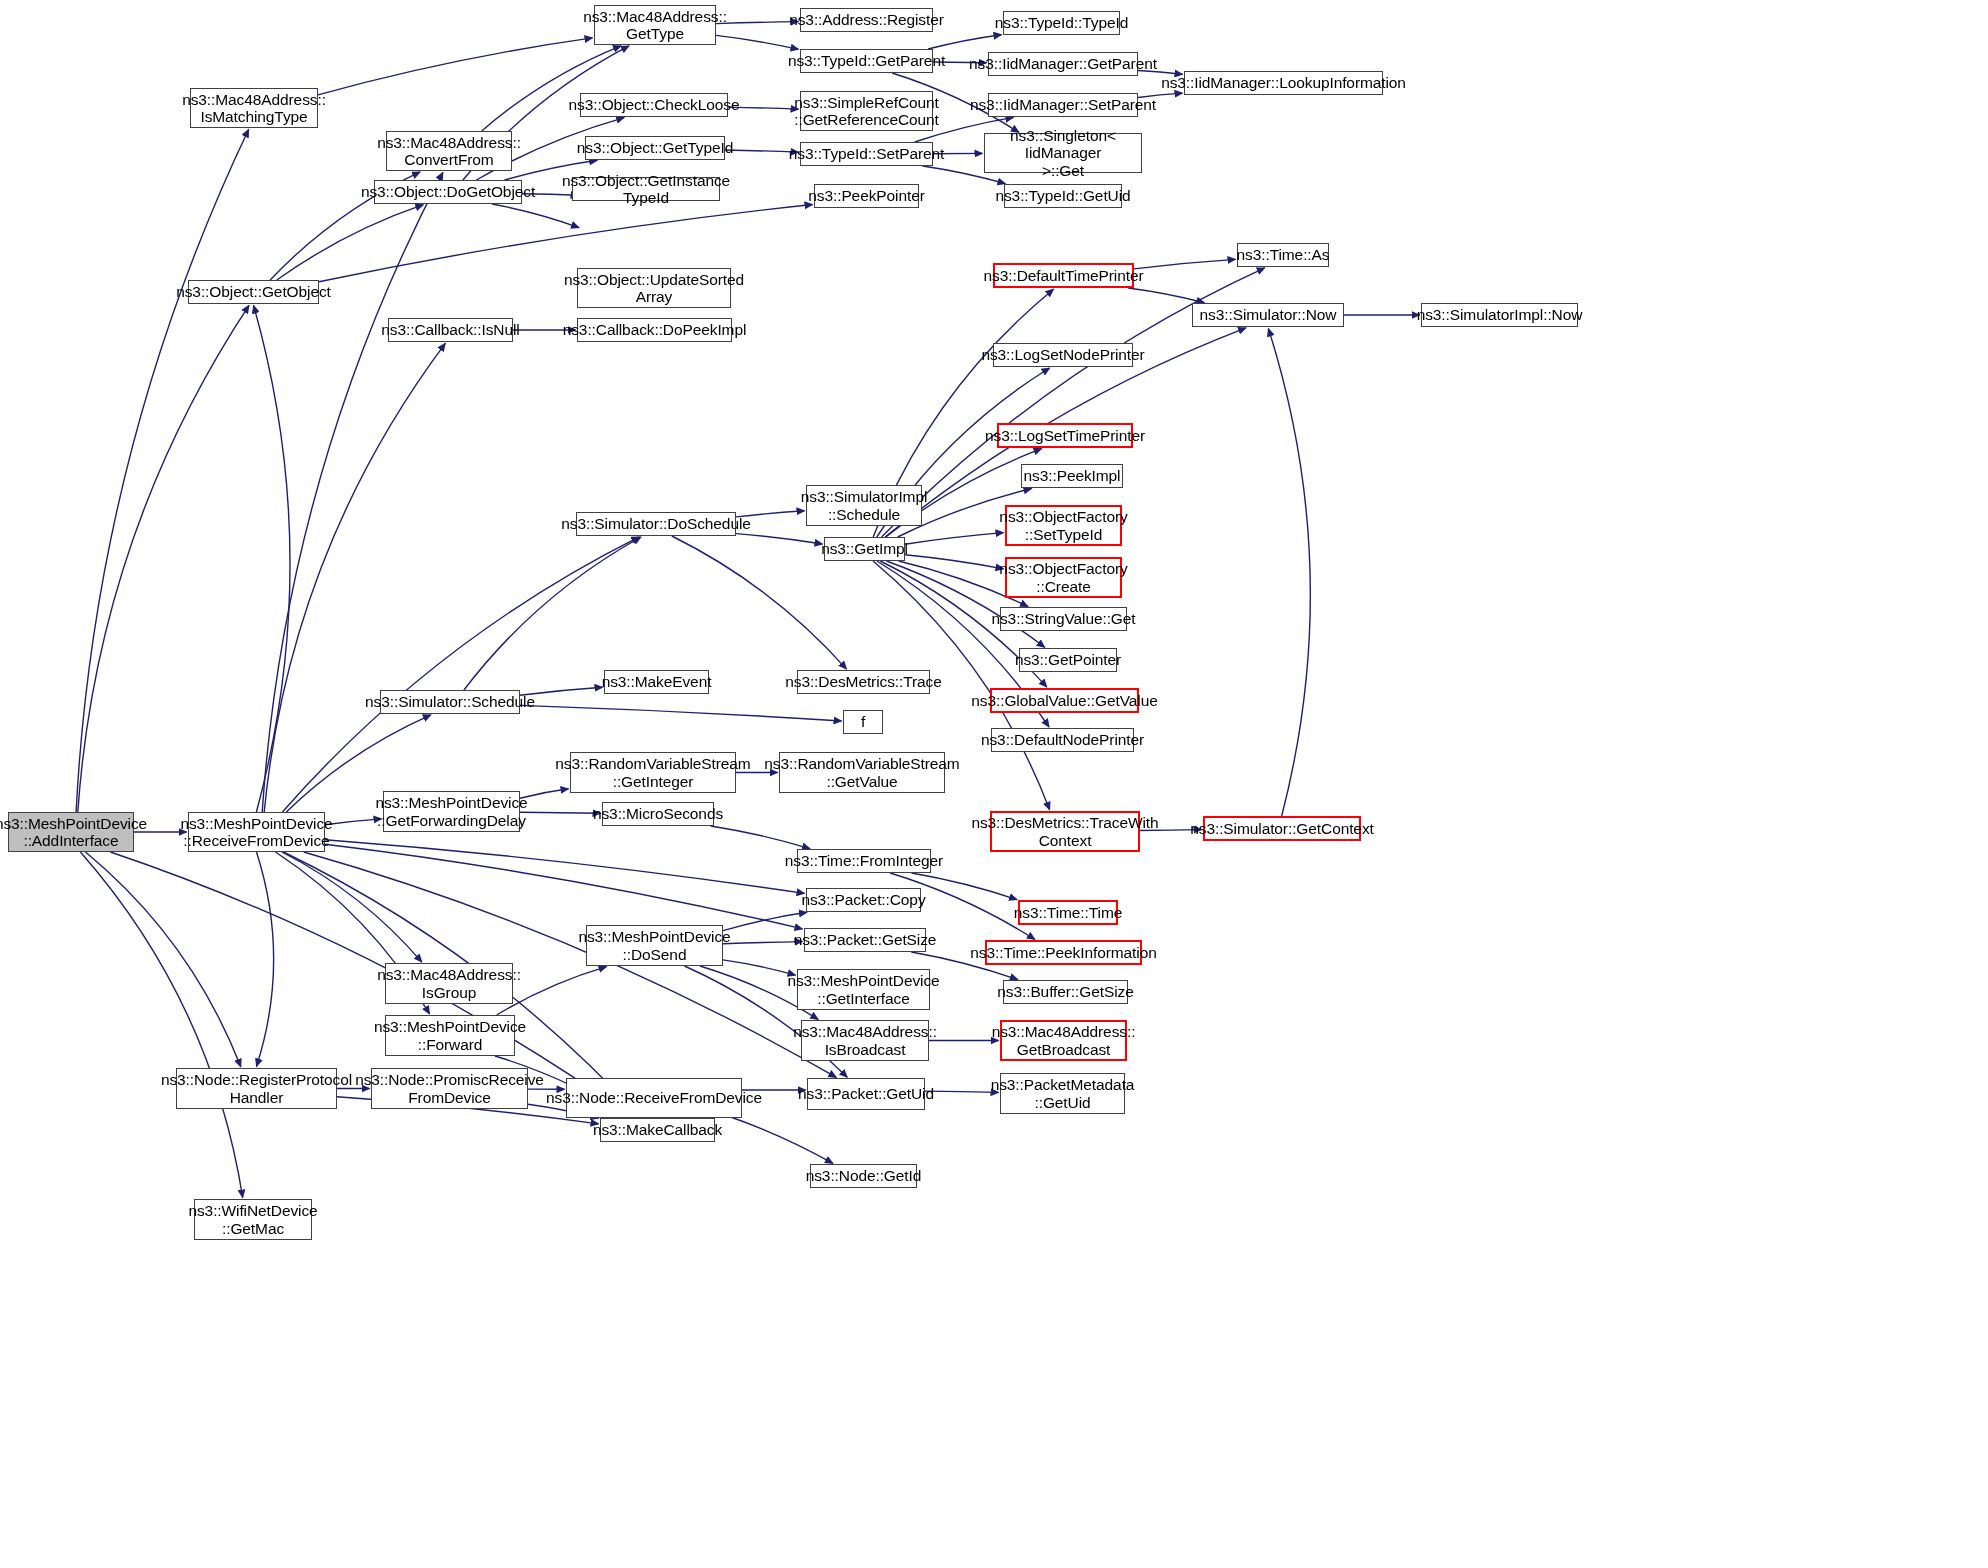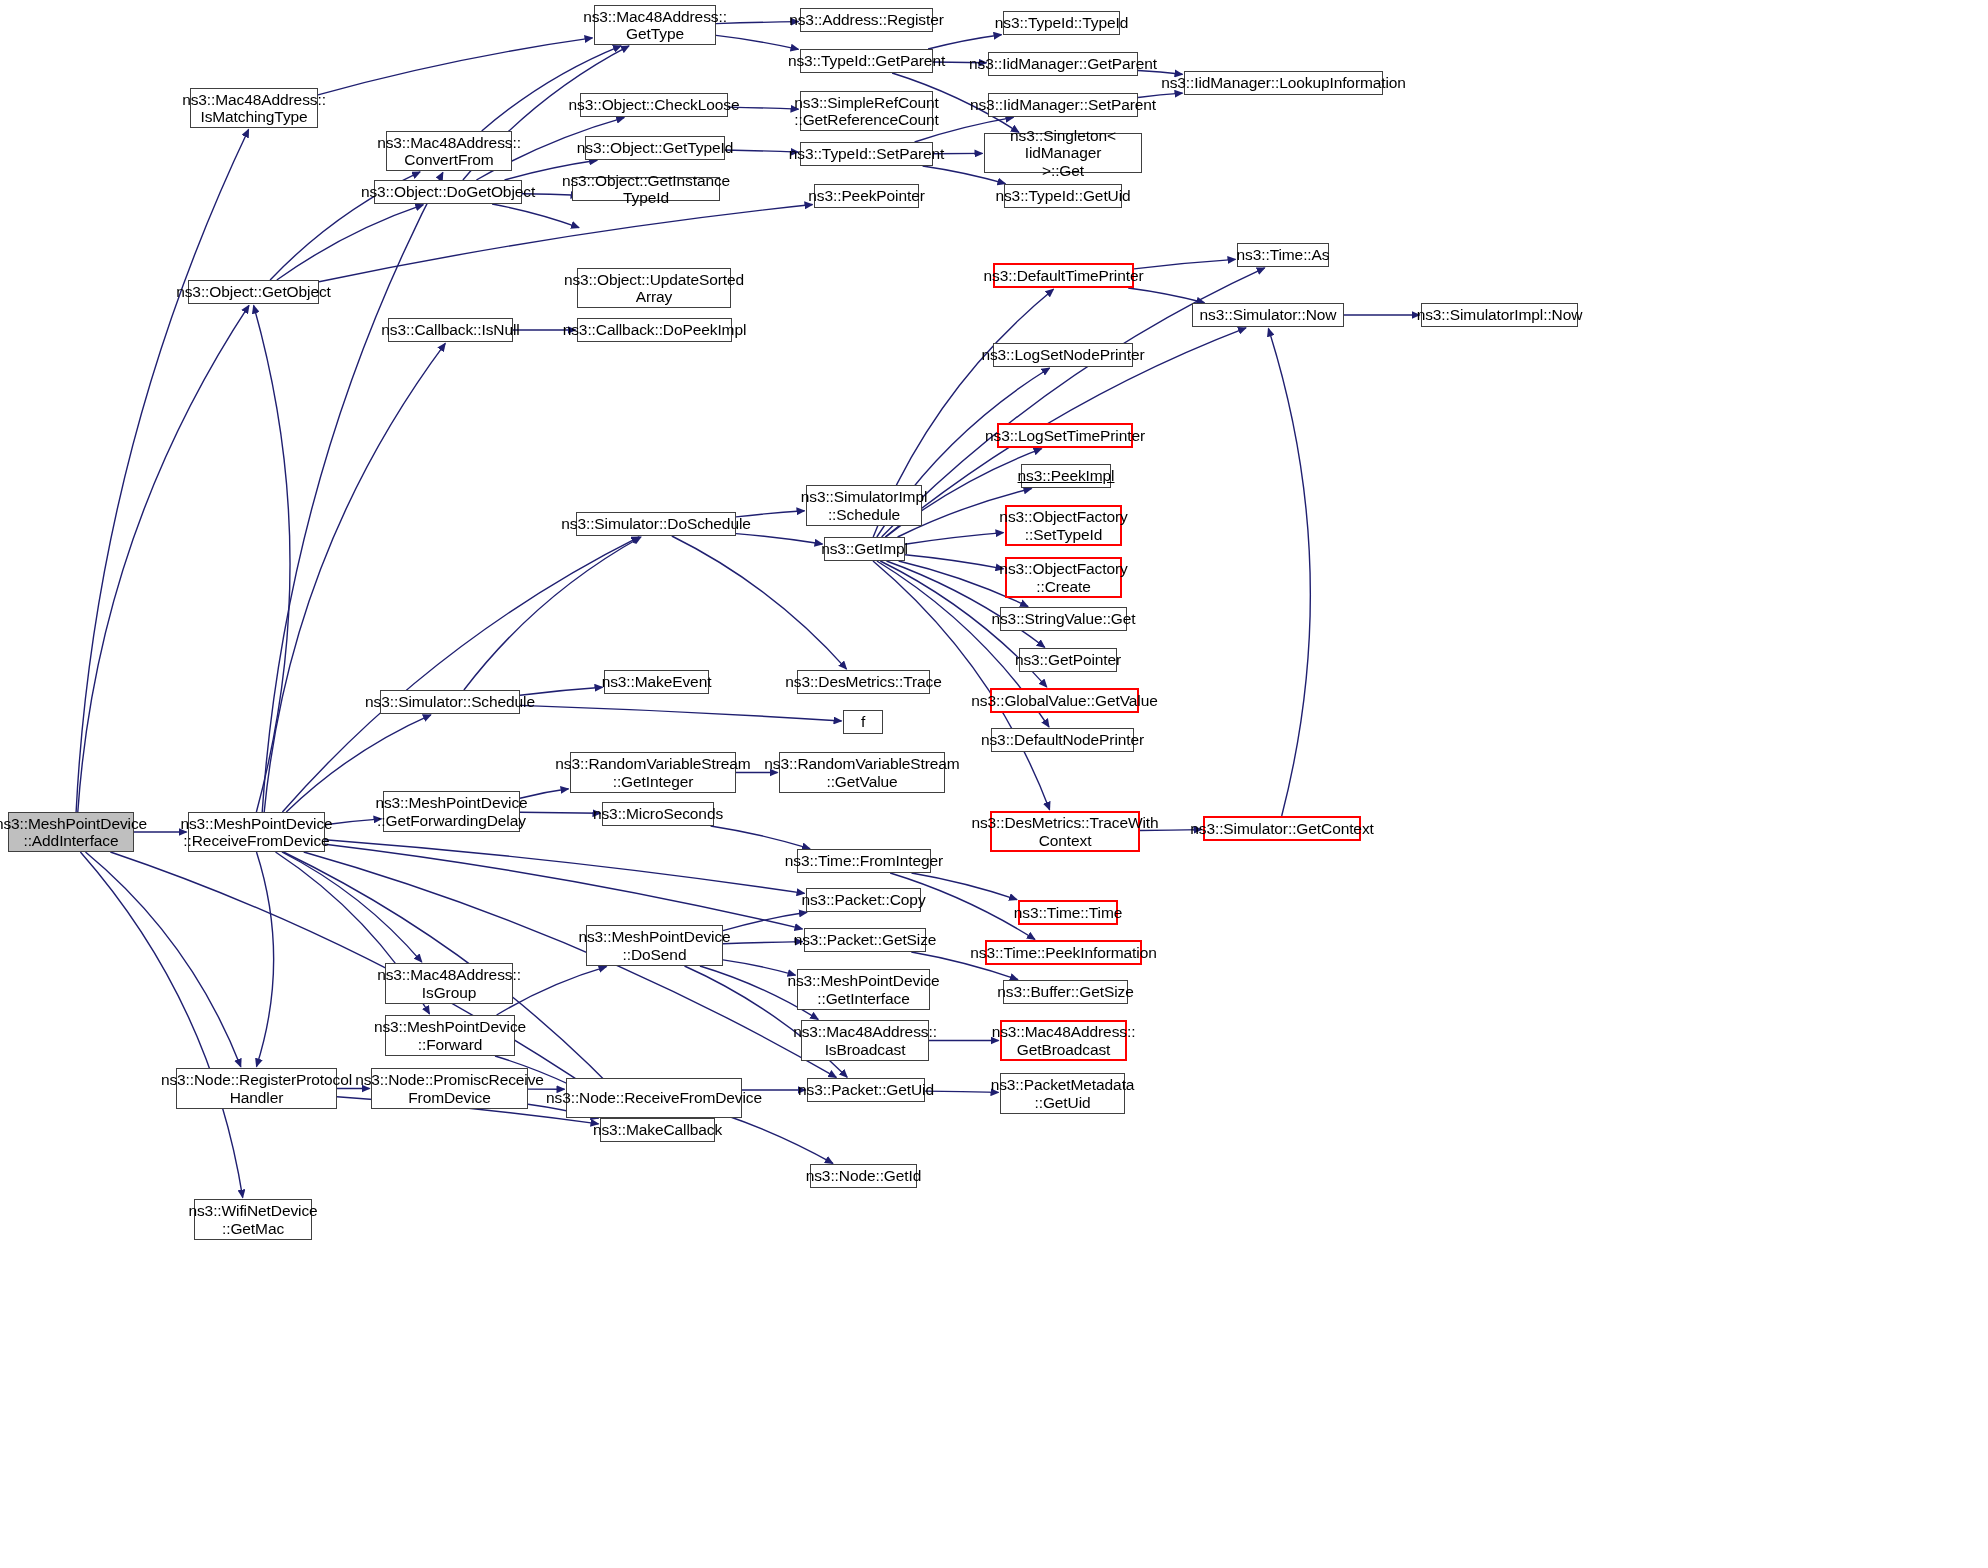--- a/index.html
+++ b/index.html
@@ -188,7 +188,7 @@
       <div class="node" style="left: 1421px; top: 303px; width: 157px; height: 24px;">ns3::SimulatorImpl::Now</div>
       <div class="node" style="left: 993px; top: 343px; width: 140px; height: 24px;">ns3::LogSetNodePrinter</div>
       <div class="node red" style="left: 997px; top: 423px; width: 136px; height: 25px;">ns3::LogSetTimePrinter</div>
-      <div class="node" style="left: 1021px; top: 464px; width: 90px; height: 24px; text-decoration: underline;">ns3::PeekImpl</div>
+      <div class="node" style="left: 1021px; top: 464px; width: 102px; height: 24px;">ns3::PeekImpl</div>
       <div class="node red" style="left: 1005px; top: 505px; width: 117px; height: 41px;">ns3::ObjectFactory
 ::SetTypeId</div>
       <div class="node red" style="left: 1005px; top: 557px; width: 117px; height: 41px;">ns3::ObjectFactory

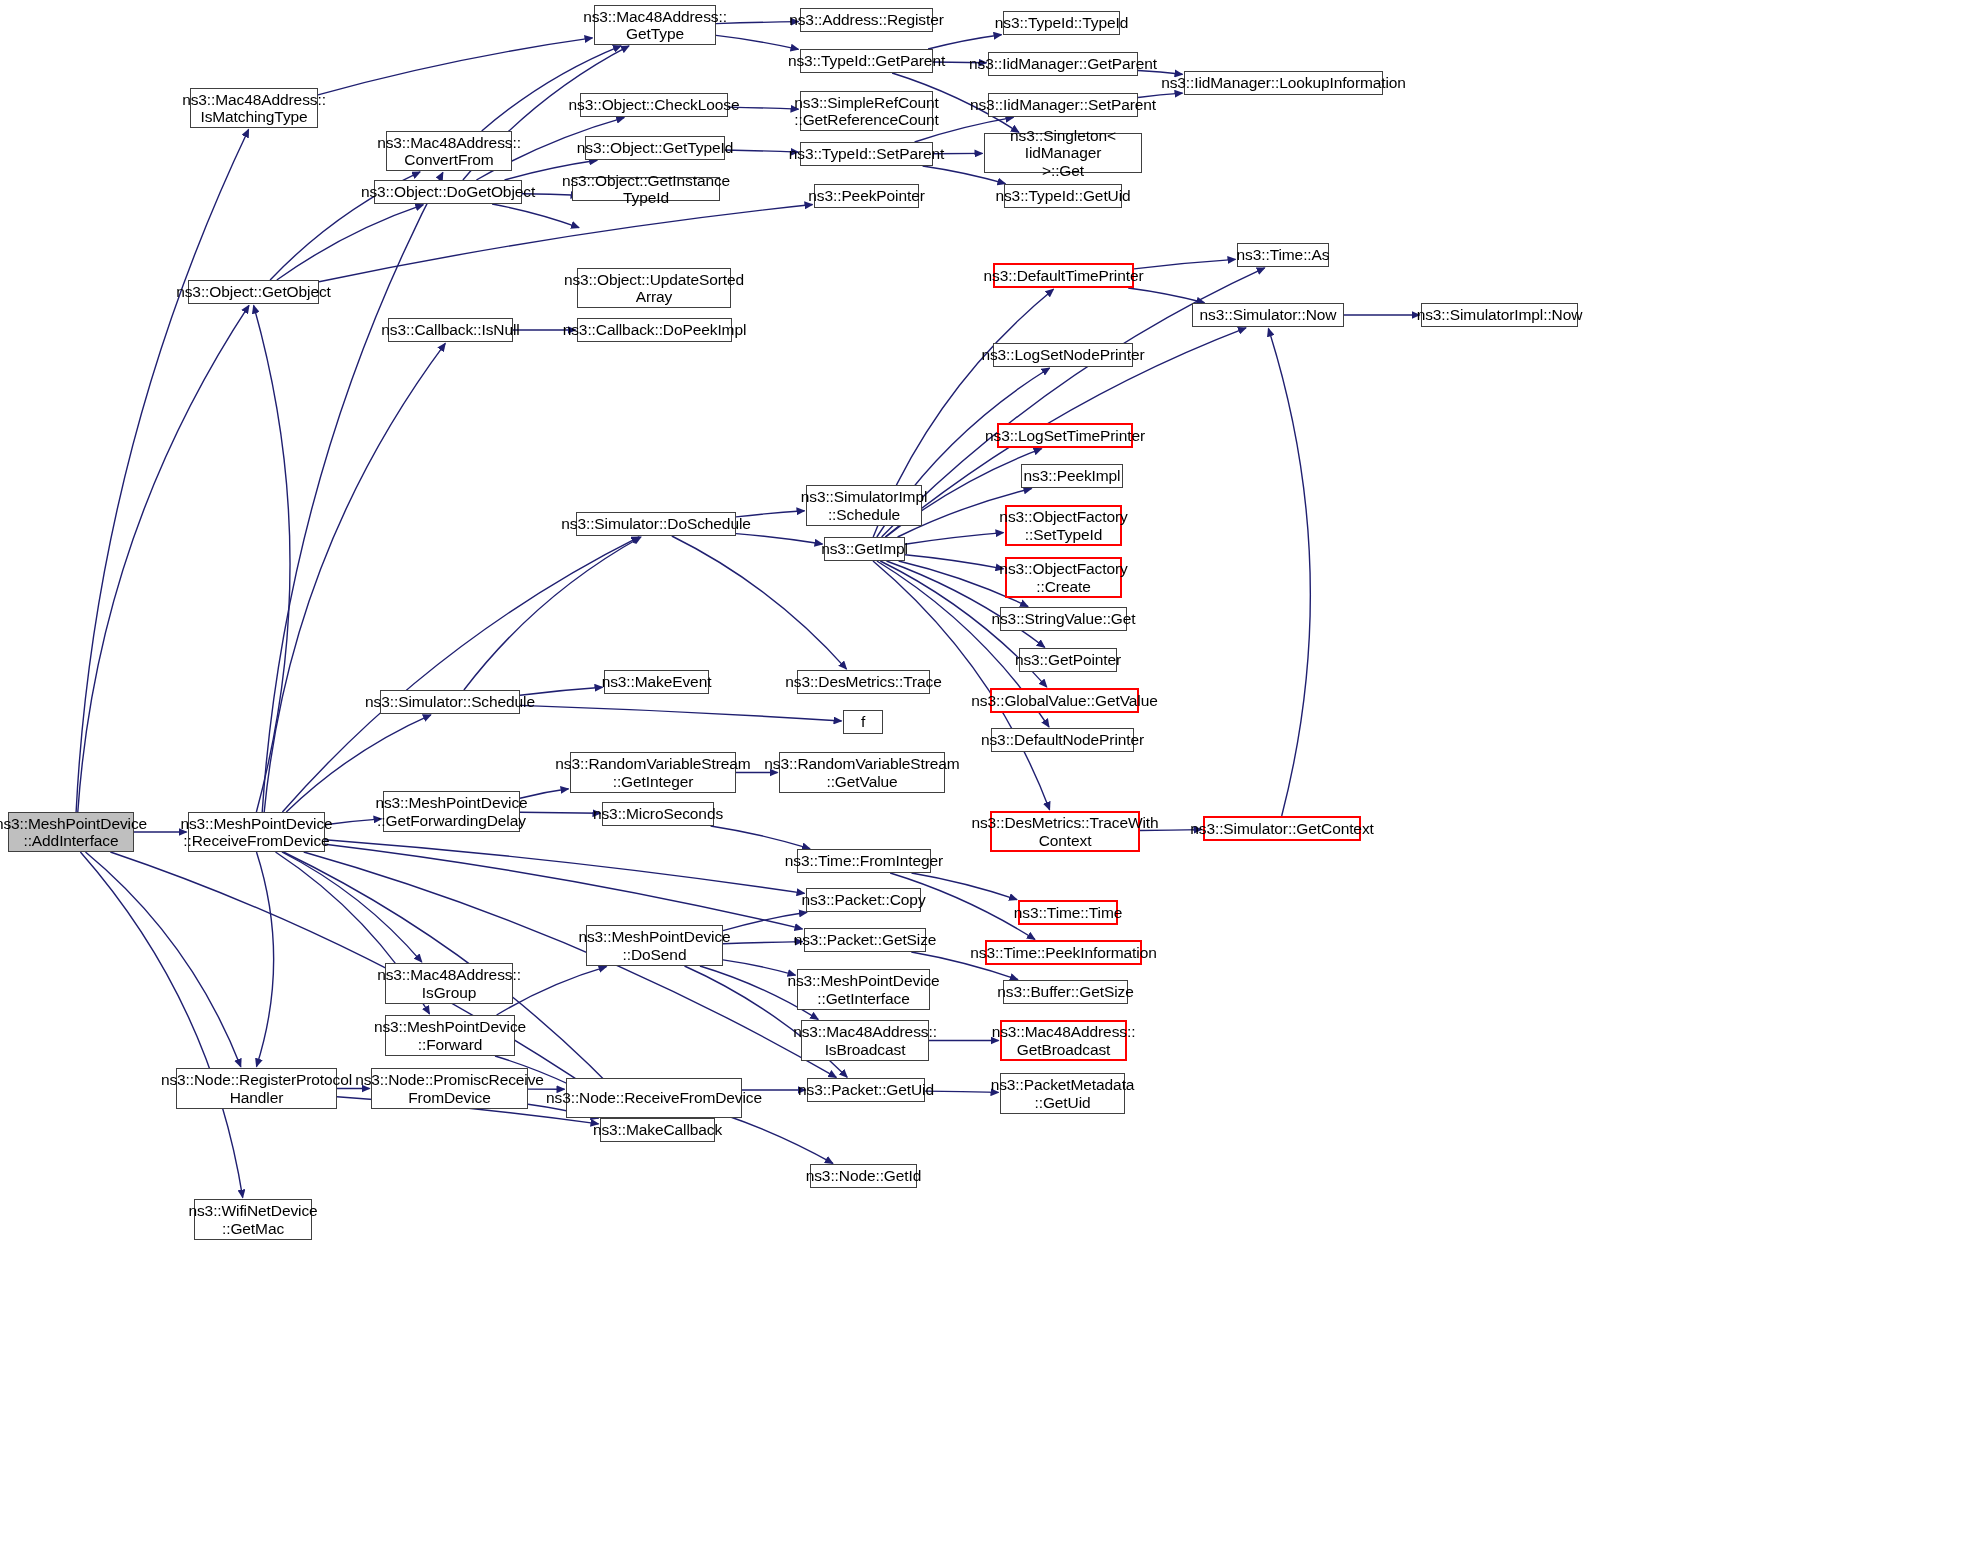--- a/index.html
+++ b/index.html
@@ -238,7 +238,7 @@
       <div class="node" style="left: 371px; top: 1068px; width: 157px; height: 41px;">ns3::Node::PromiscReceive
 FromDevice</div>
       <div class="node" style="left: 566px; top: 1078px; width: 176px; height: 40px;">ns3::Node::ReceiveFromDevice</div>
-      <div class="node" style="left: 807px; top: 1078px; width: 118px; height: 24px;">ns3::Packet::GetUid</div>
+      <div class="node" style="left: 807px; top: 1078px; width: 118px; height: 32px;">ns3::Packet::GetUid</div>
       <div class="node" style="left: 1000px; top: 1073px; width: 125px; height: 41px;">ns3::PacketMetadata
 ::GetUid</div>
       <div class="node" style="left: 600px; top: 1118px; width: 115px; height: 24px;">ns3::MakeCallback</div>

